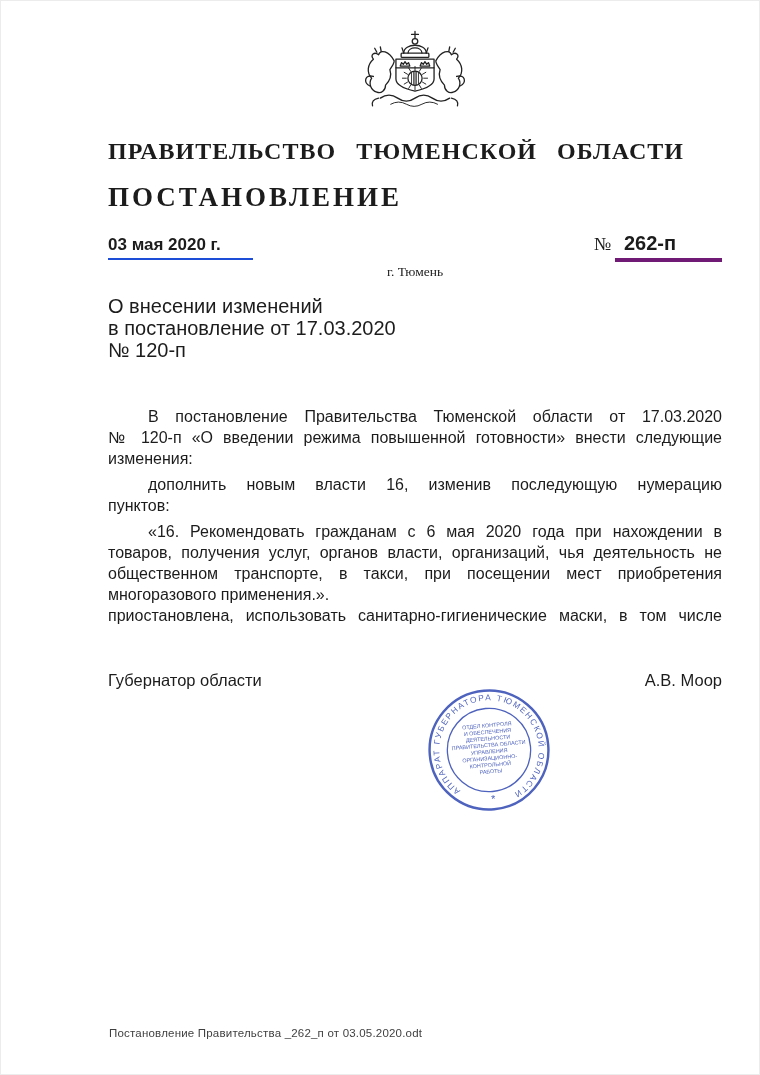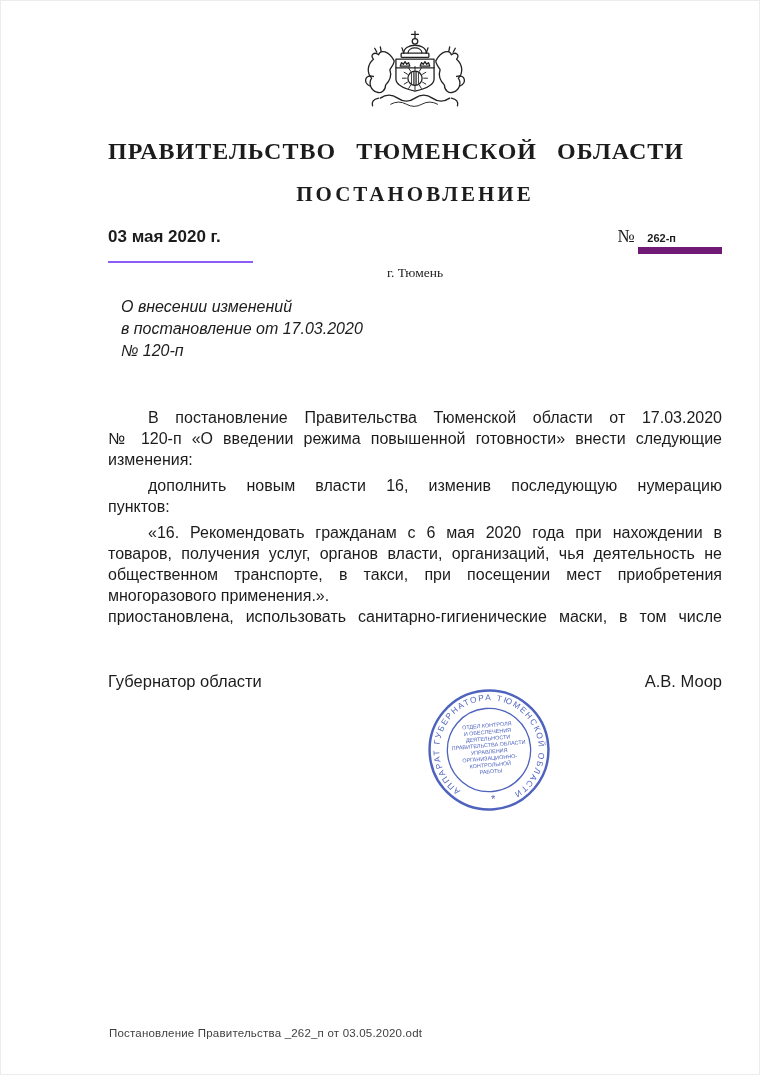--- a/index.html
+++ b/index.html
@@ -26,9 +26,9 @@
   }
   .doc-type {
     font-family: "Liberation Serif", serif;
-    font-weight: bold; font-size: 21px;
+    font-weight: bold; font-size: 27px;
     letter-spacing: 3px;
-    text-align: center; margin: 17px 0 0;
+    text-align: left; margin: 17px 0 0;
   }
   .date-row {
     margin-top: 19px;

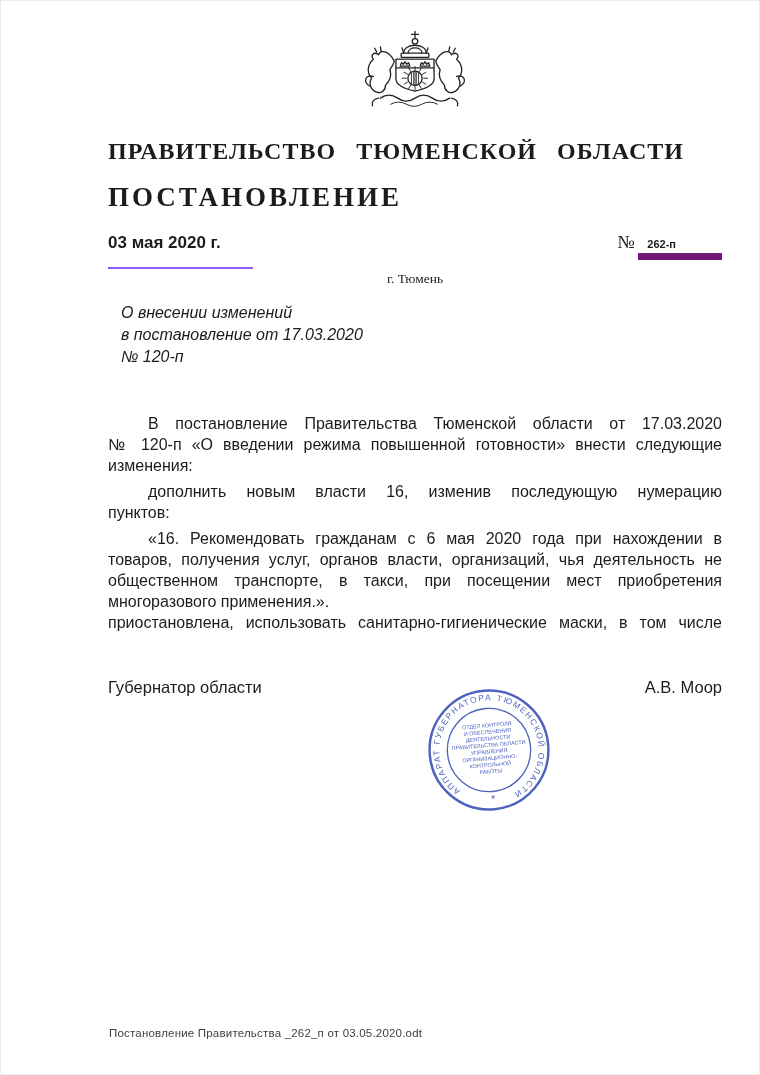--- a/index.html
+++ b/index.html
@@ -36,8 +36,8 @@
   }
   .date-value {
     font-weight: 700; font-size: 17px;
-    border-bottom: 2px solid #8b5cf6;
-    padding: 0 32px 14px 0;
+    border-bottom: 2px solid #1d4ed8;
+    padding: 0 32px 3px 0;
   }
   .number-group { display: inline-flex; align-items: baseline; }
   .number-sign { font-family: "Liberation Serif", serif; font-size: 18px; }

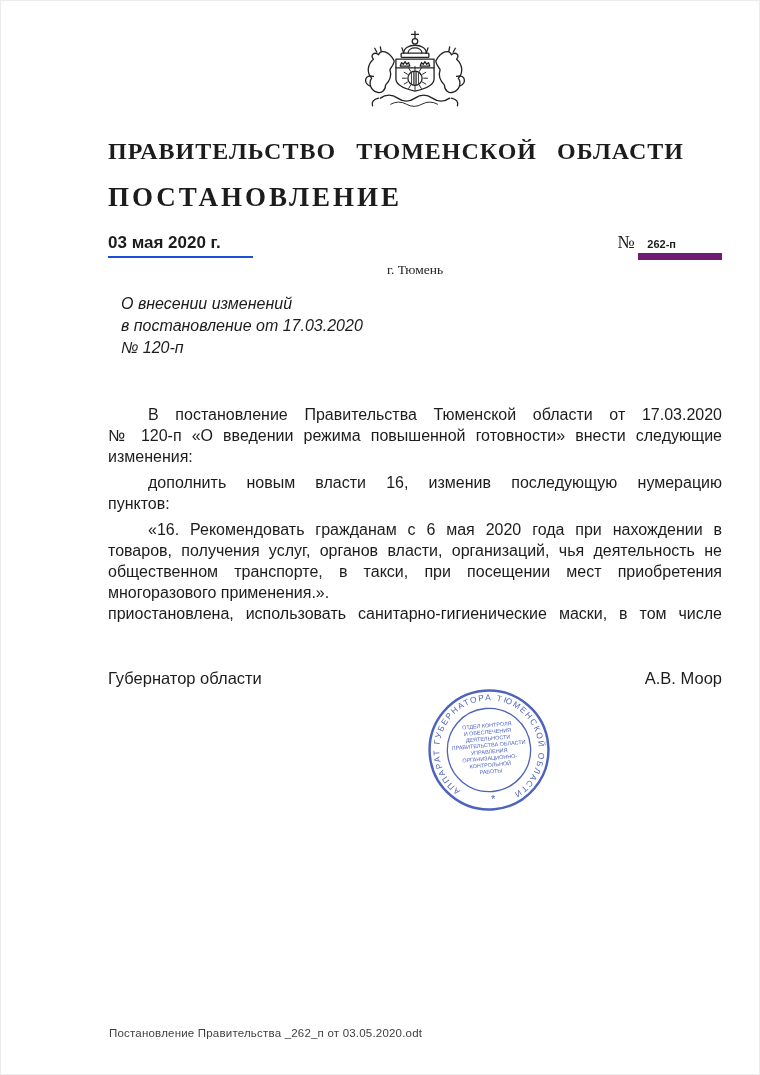--- a/index.html
+++ b/index.html
@@ -42,8 +42,8 @@
   .number-group { display: inline-flex; align-items: baseline; }
   .number-sign { font-family: "Liberation Serif", serif; font-size: 18px; }
   .number-value {
-    font-weight: 700; font-size: 11px;
-    border-bottom: 7px solid #701a75;
+    font-weight: 700; font-size: 20px;
+    border-bottom: 4px solid #701a75;
     padding: 0 46px 3px 9px; margin-left: 4px;
   }
   .place {

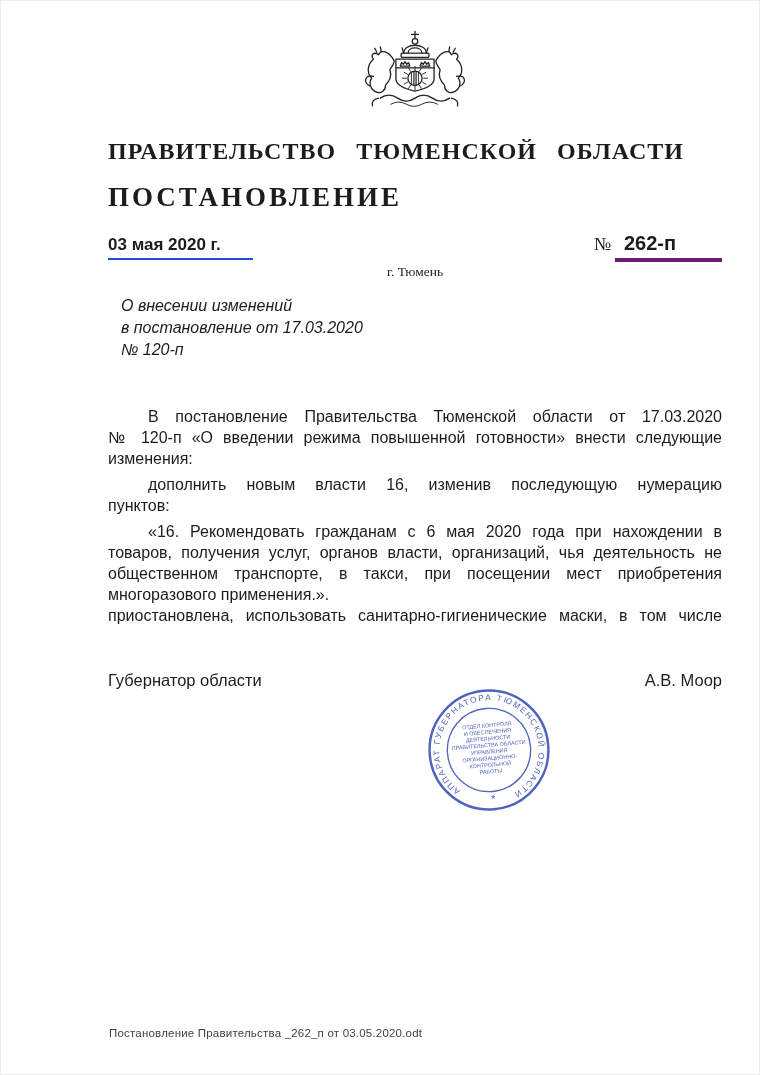--- a/index.html
+++ b/index.html
@@ -50,7 +50,7 @@
     font-family: "Liberation Serif", serif;
     font-size: 13.5px; text-align: center; margin-top: 2px;
   }
-  .subject { margin-top: 15px; font-style: italic; font-size: 16px; line-height: 22px; margin-left: 13px; }
+  .subject { margin-top: 15px; font-size: 20px; line-height: 22px; }
 
   .body-block { margin-top: 45px; font-size: 16px; line-height: 21px; }
   .para { margin: 0 0 5px 0; }

